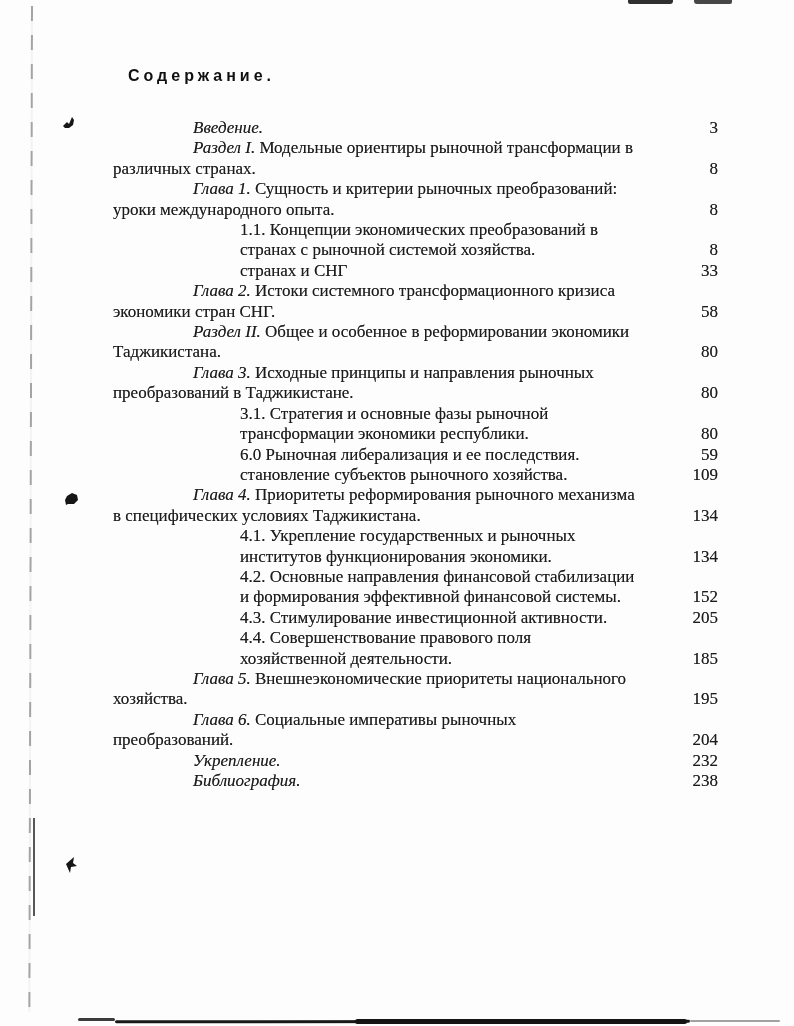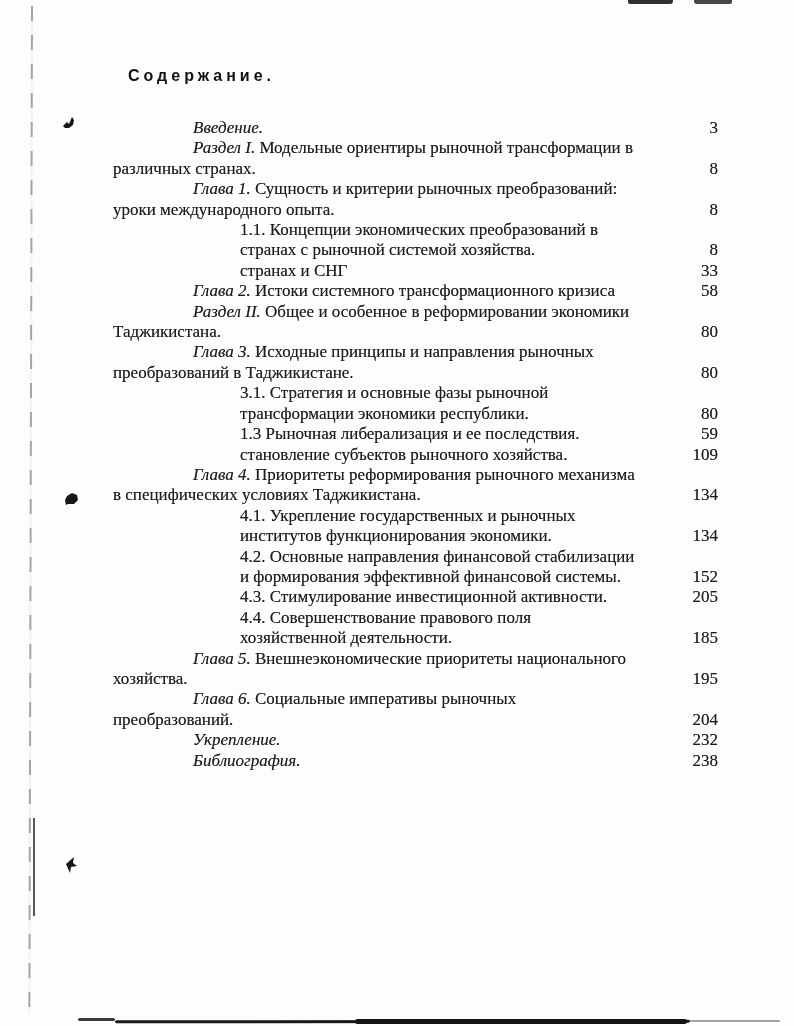--- a/index.html
+++ b/index.html
@@ -147,6 +147,7 @@
       </div>
       <div class="entry chapter">
         <div class="line first"><span class="label">Глава 2.</span> Истоки системного трансформационного кризиса</div>
+        <div class="line">экономики стран СНГ.</div>
         <span class="page-num">58</span>
       </div>
       <div class="entry chapter">

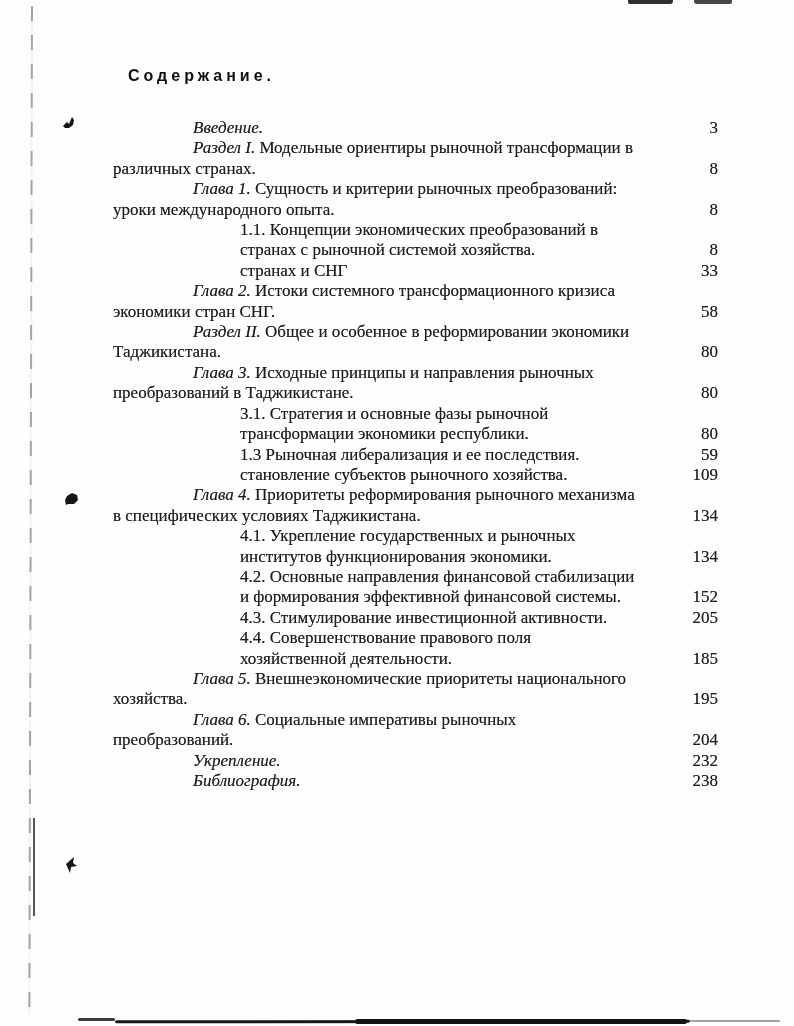--- a/index.html
+++ b/index.html
@@ -166,7 +166,7 @@
         <span class="page-num">80</span>
       </div>
       <div class="entry sub">
-        <div class="line first">1.3 Рыночная либерализация и ее последствия.</div>
+        <div class="line first">6.0 Рыночная либерализация и ее последствия.</div>
         <span class="page-num">59</span>
       </div>
       <div class="entry sub">

